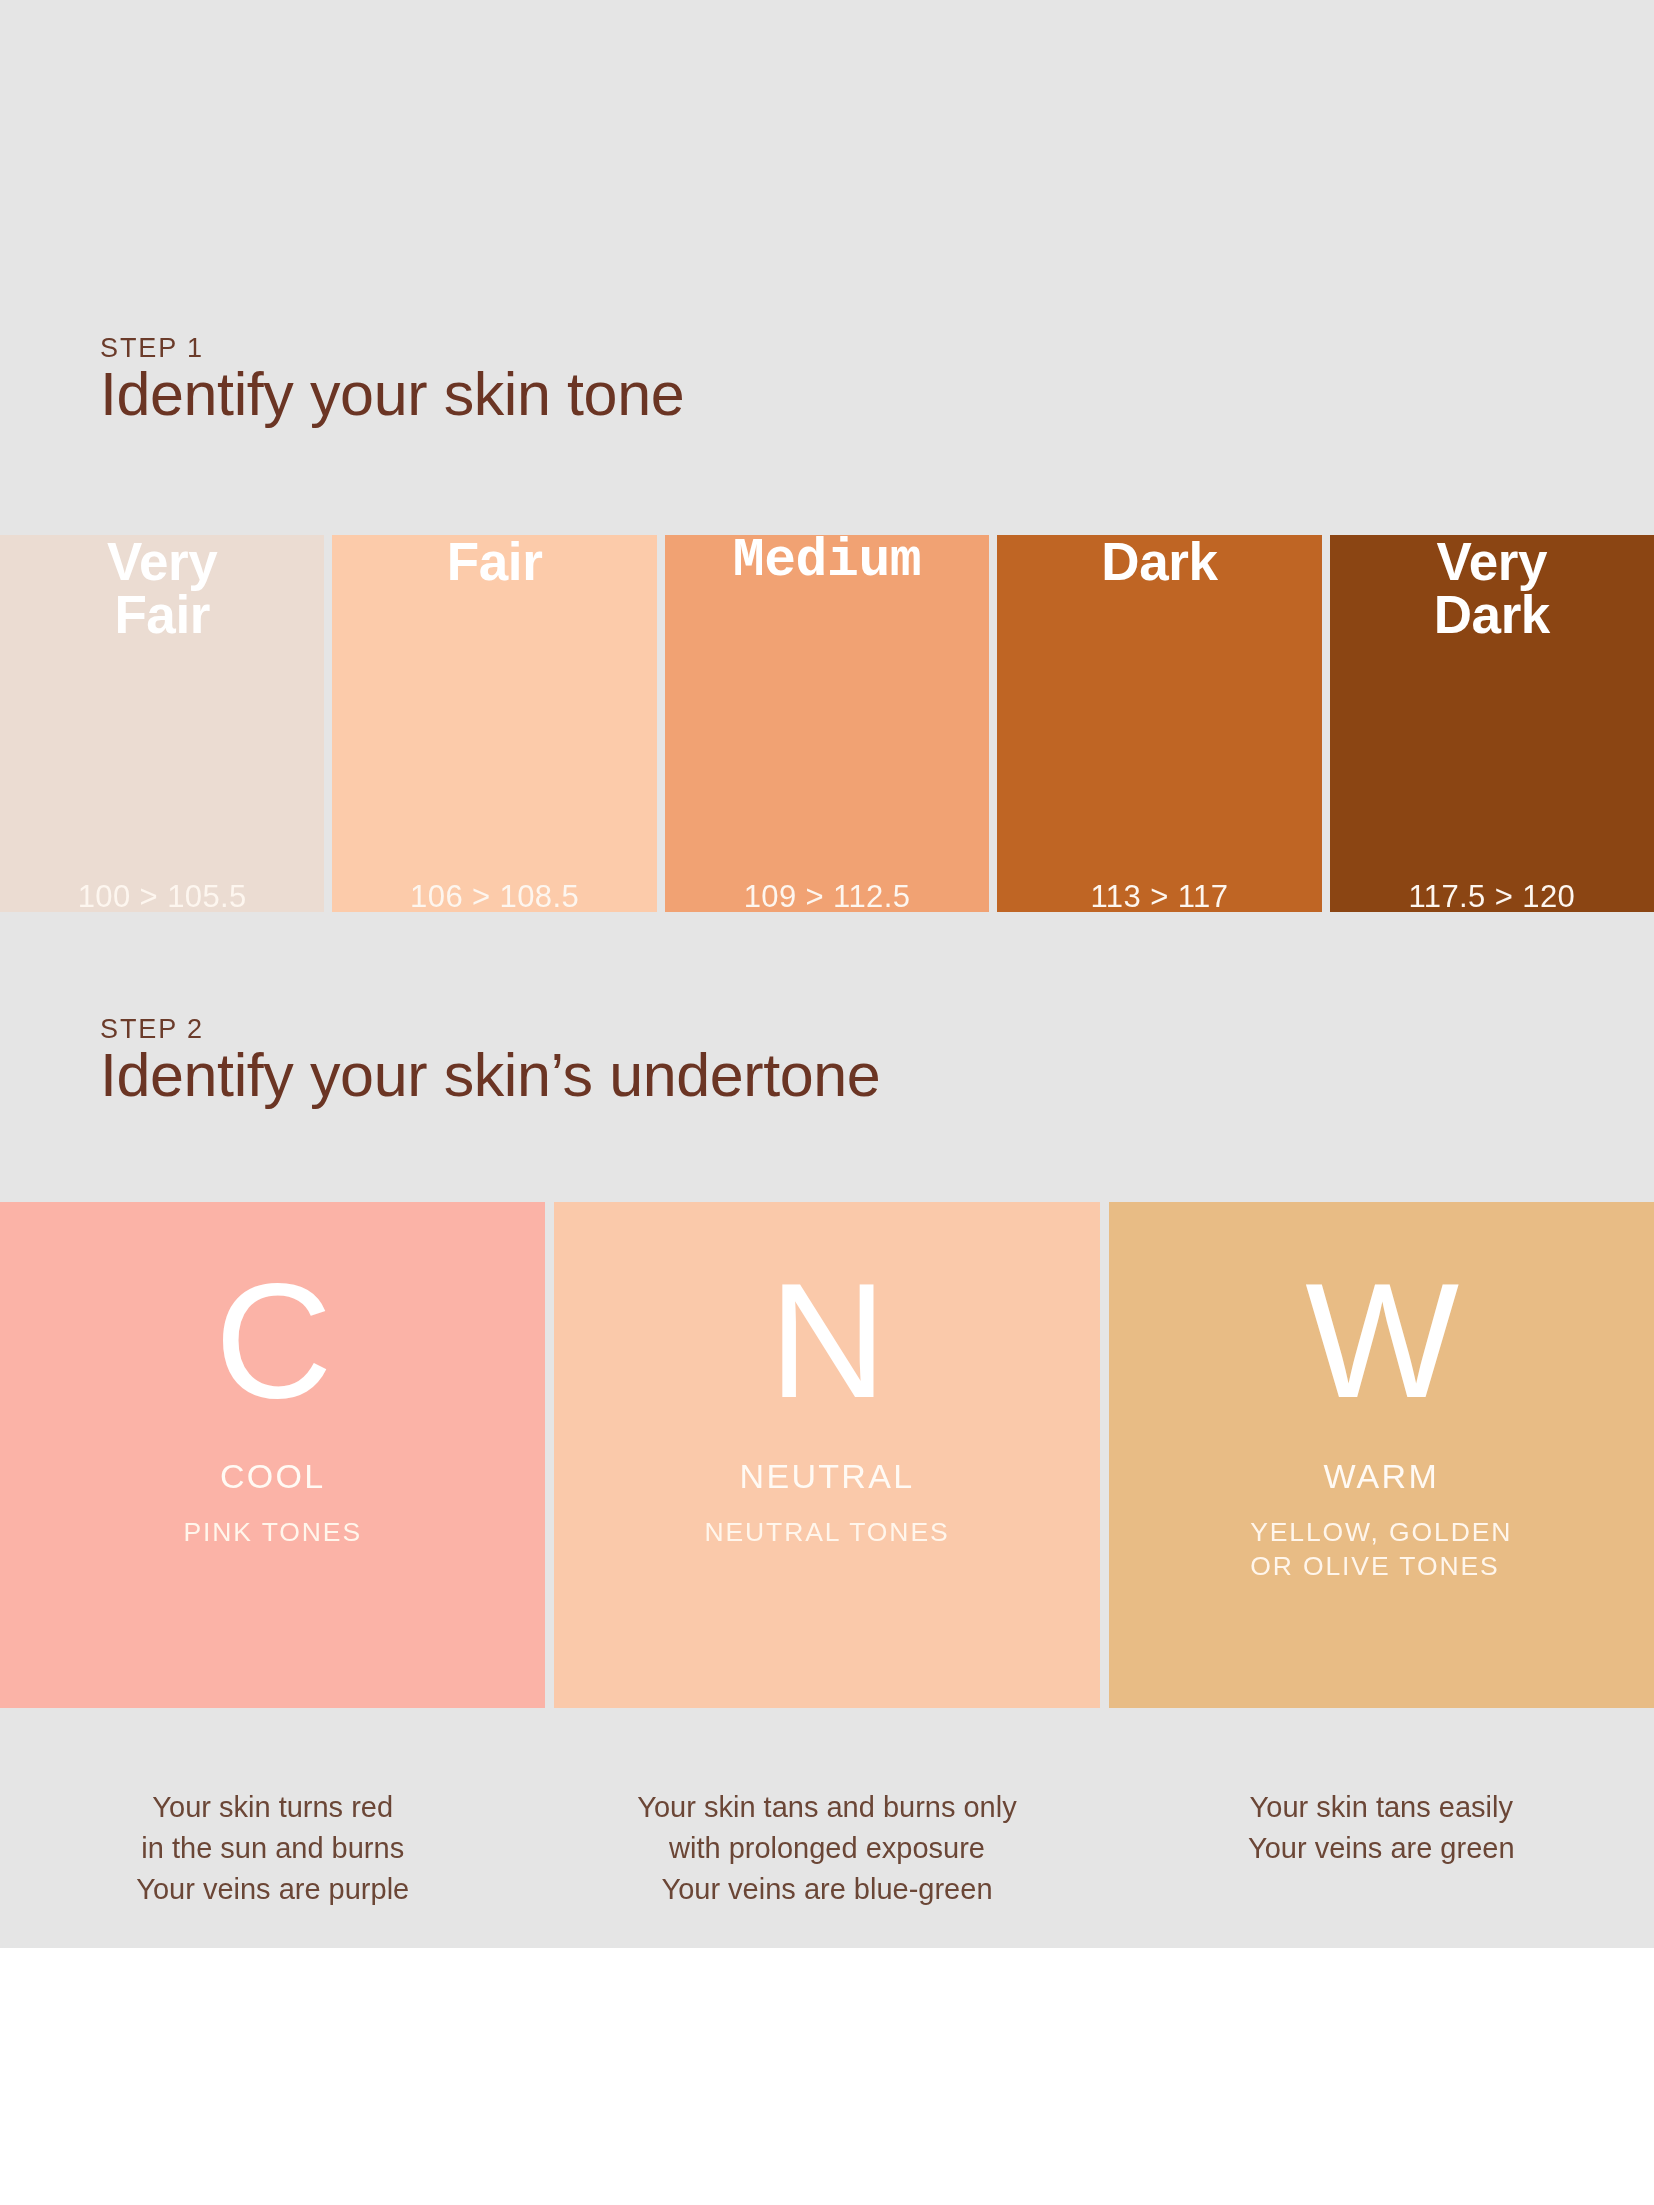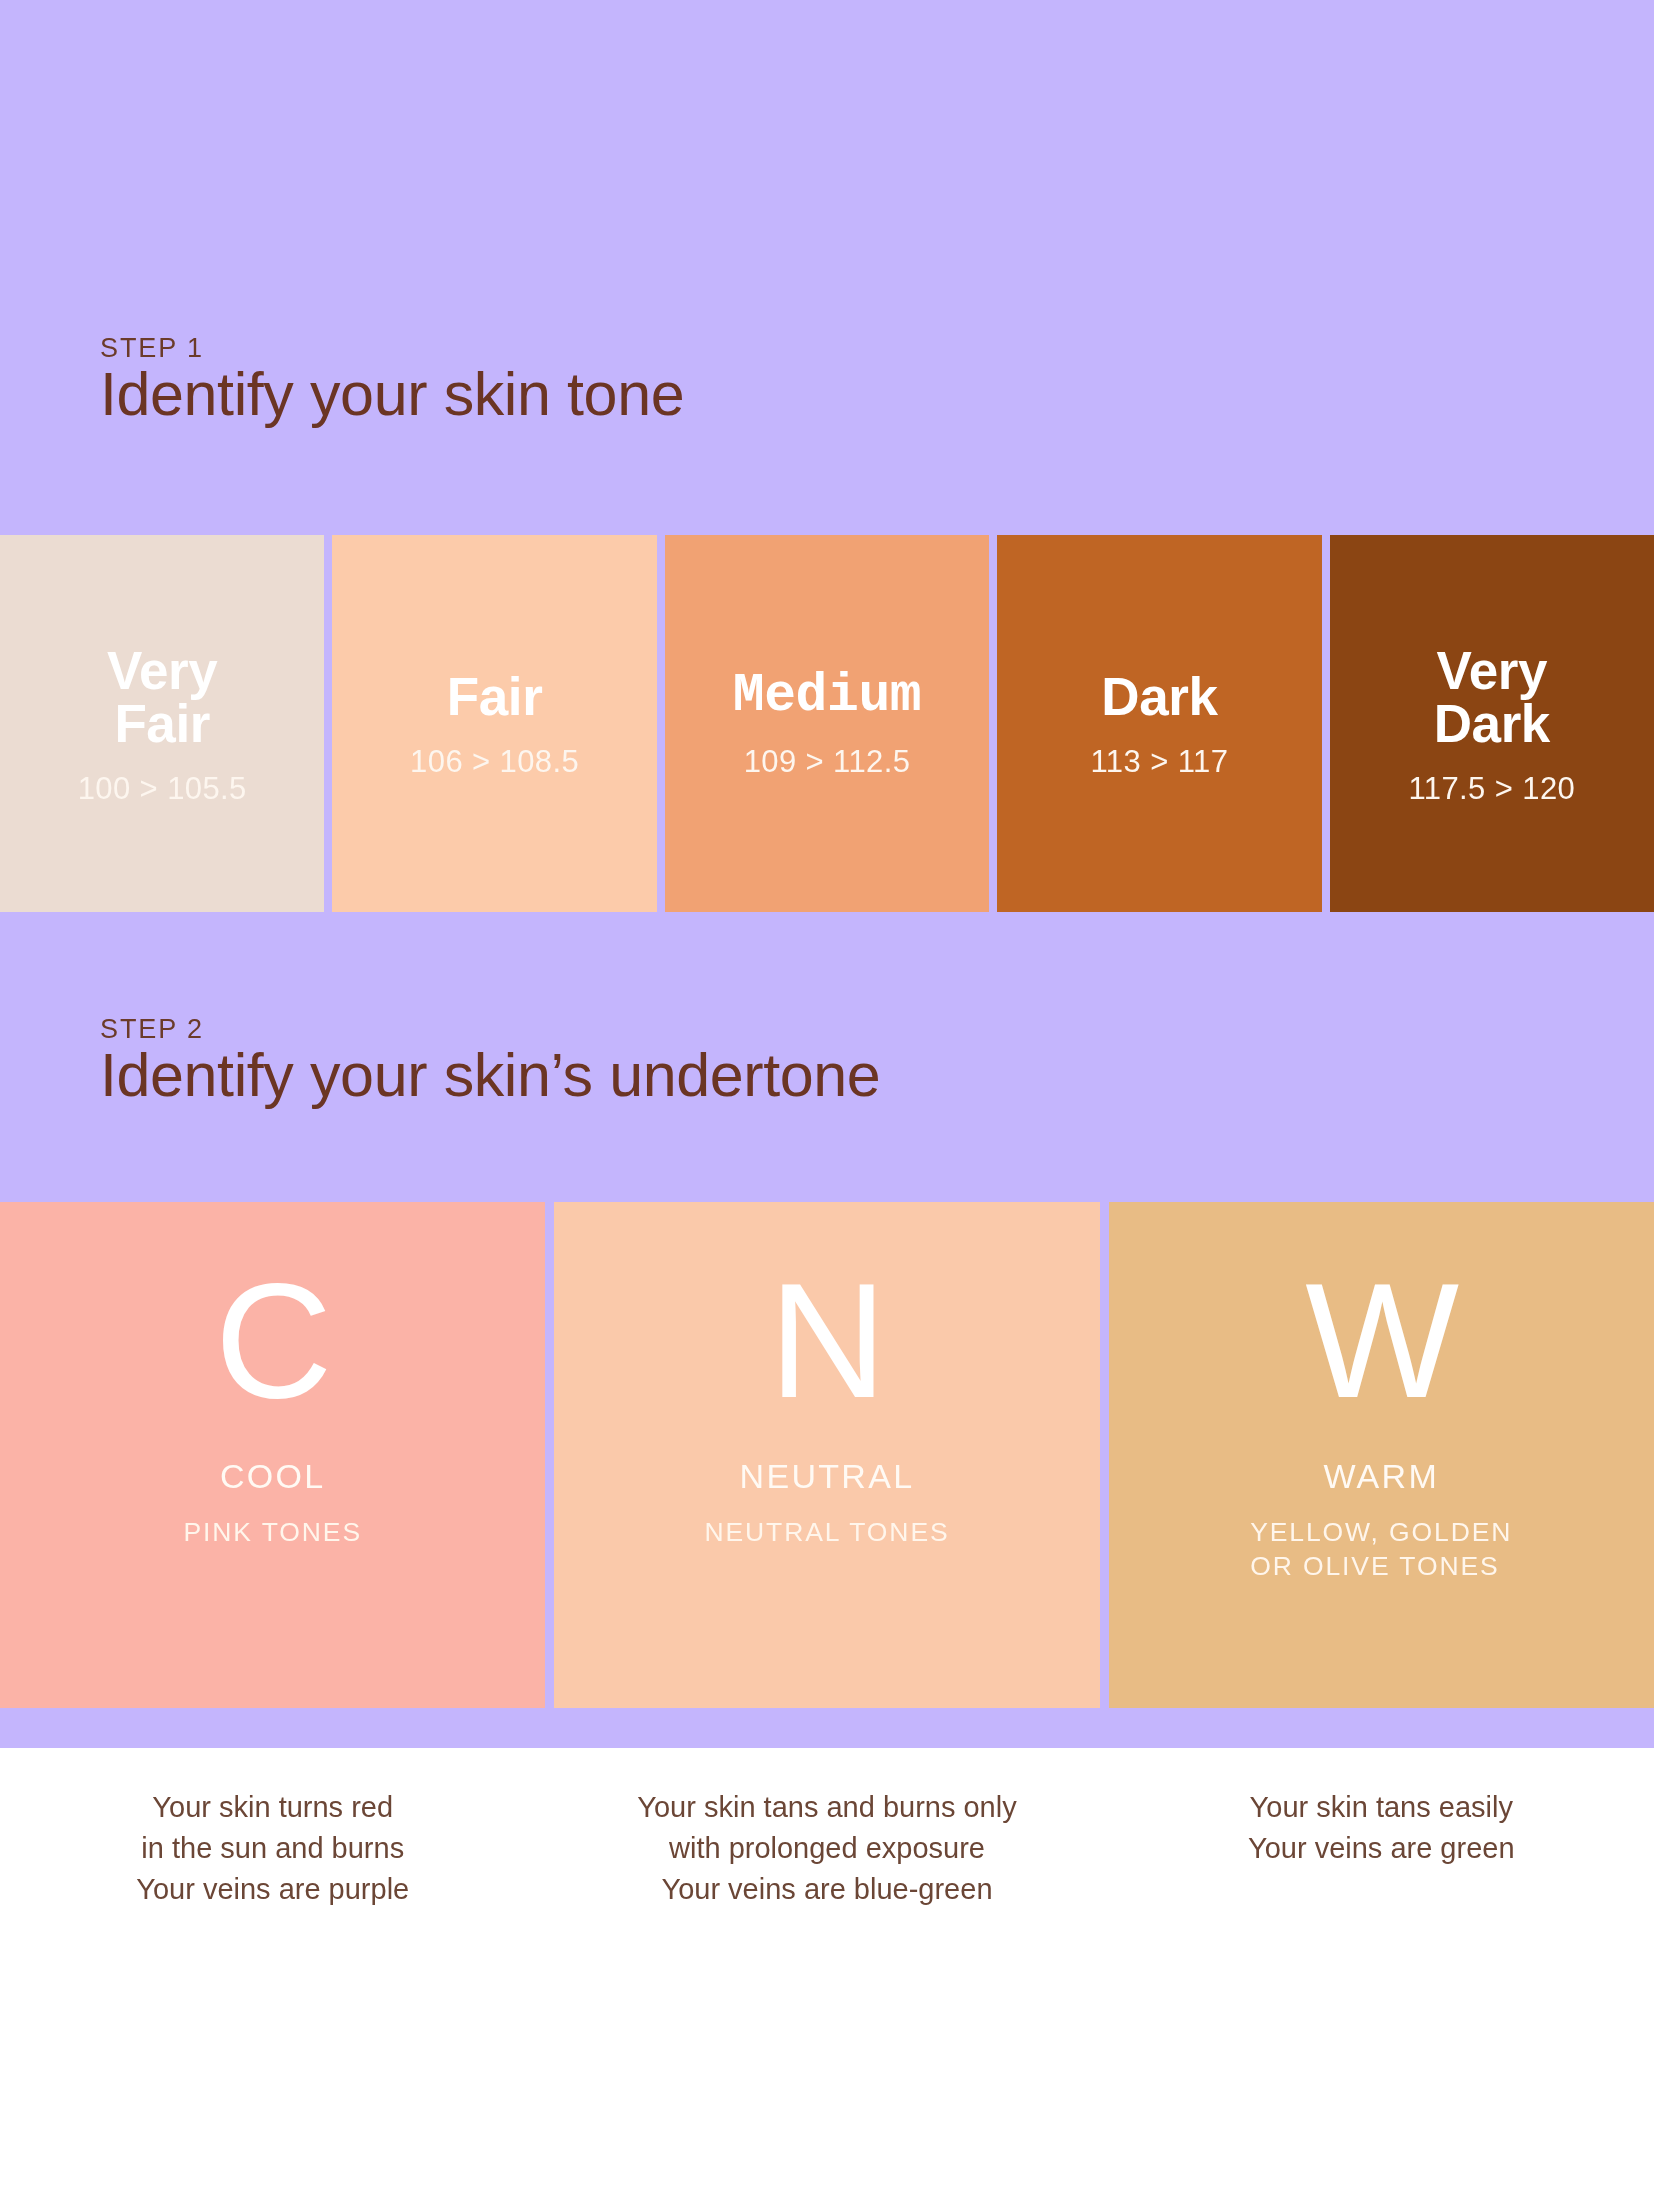--- a/index.html
+++ b/index.html
@@ -9,7 +9,7 @@
     font-family:"Liberation Sans", sans-serif;
     overflow:hidden;
   }
-  .page { position:relative; width:1654px; height:1748px; background:#c4b5fd; }
+  .page { position:relative; width:1654px; height:1948px; background:#e5e5e5; }
 
   
   .step-block { position:absolute; left:100px; }

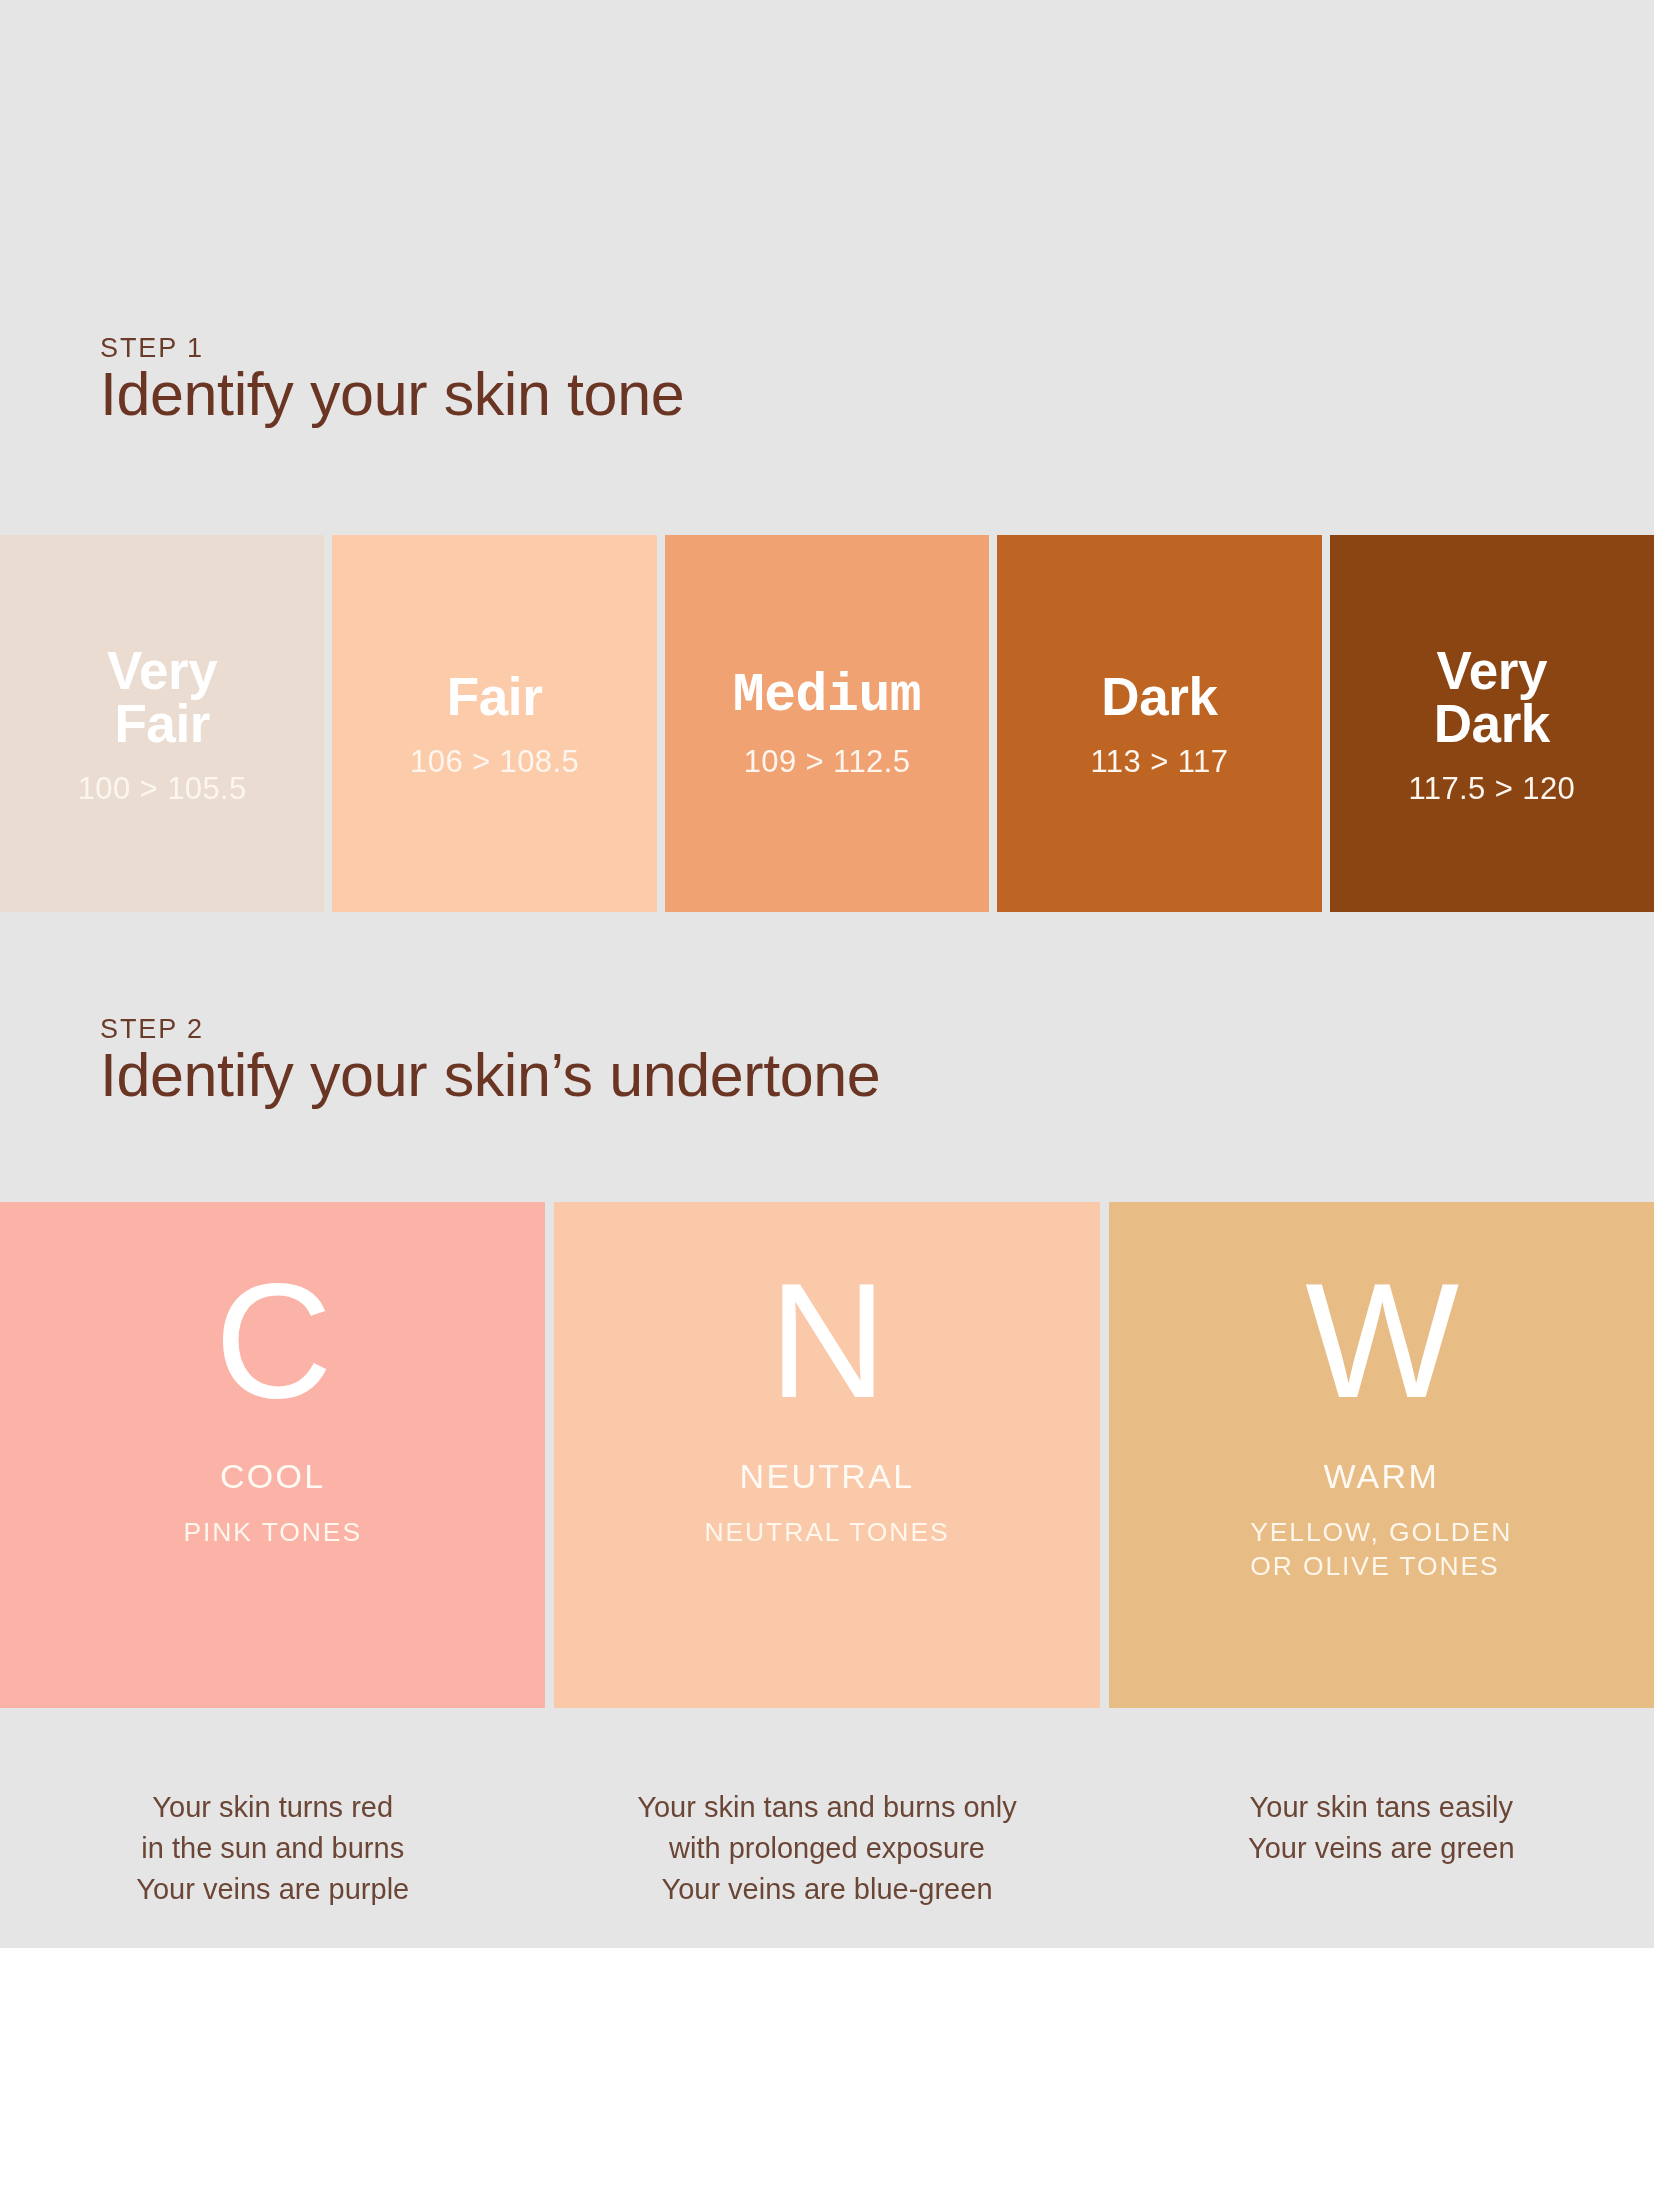--- a/index.html
+++ b/index.html
@@ -47,7 +47,7 @@
     display:flex;
     flex-direction:column;
     align-items:center;
-    justify-content:center;
+    justify-content:space-between;
   }
   .tone-name {
     color:#ffffff;

